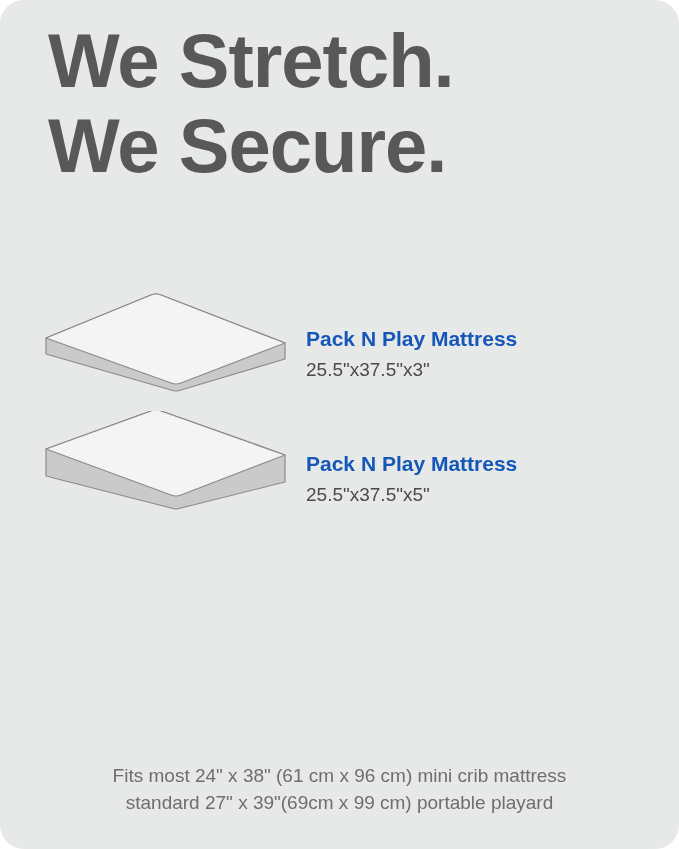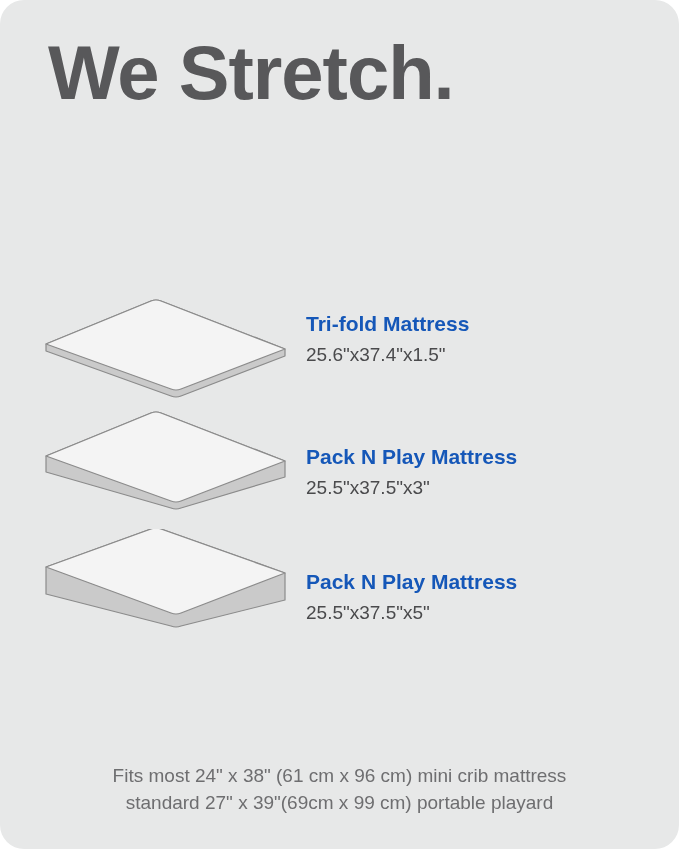--- a/index.html
+++ b/index.html
@@ -30,7 +30,7 @@
   .headline {
     position: absolute;
     left: 48px;
-    top: 30px;
+    top: 18px;
     width: 600px;
   }
   .headline .line {

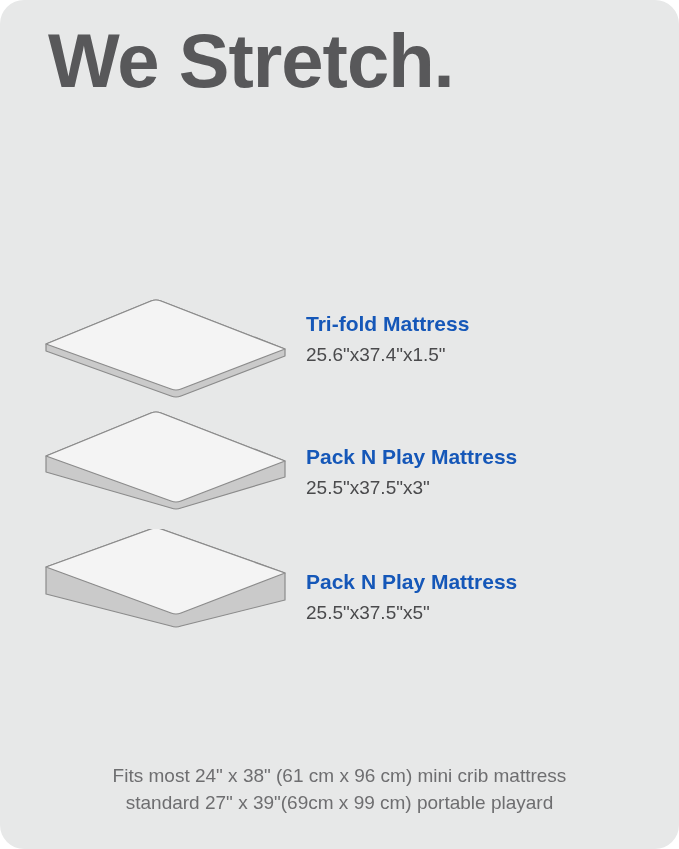--- a/index.html
+++ b/index.html
@@ -119,6 +119,7 @@
 
   <div class="headline">
     <span class="line">We Stretch.</span>
+    <span class="line">We Secure.</span>
   </div>
 
   <div class="rows">

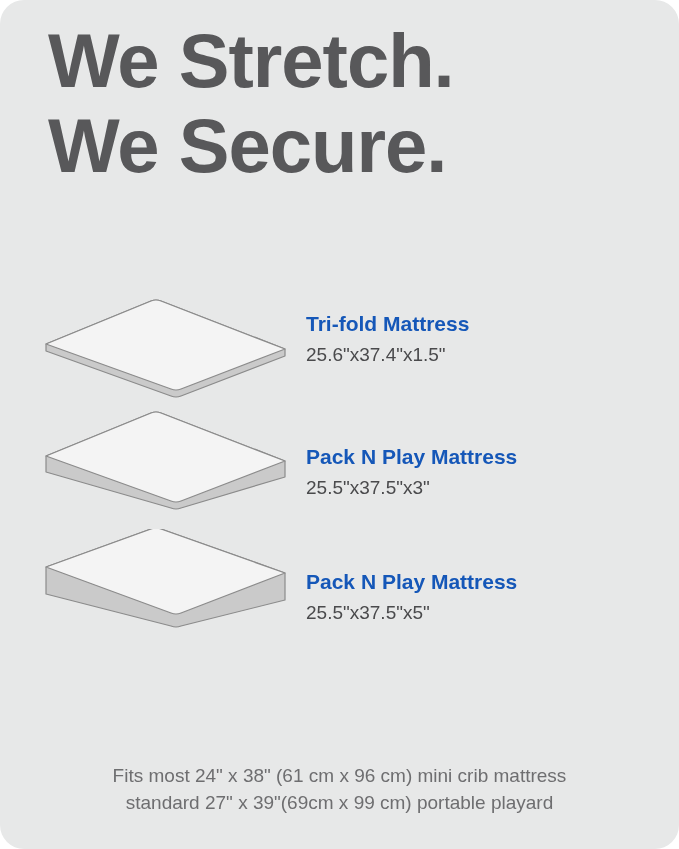--- a/index.html
+++ b/index.html
@@ -124,20 +124,6 @@
 
   <div class="rows">
 
-    <div class="row row-0">
-      <div class="mattress">
-        <svg viewBox="0 0 256 112" xmlns="http://www.w3.org/2000/svg">
-          <g stroke="#8b8b8b" stroke-width="1.2" stroke-linejoin="round">
-            <path d="M8 51 L113 8 Q118 6 123 8 L247 56 L247 63 L143 103 Q138 105 133 103 L8 58 Z" fill="#cacaca"></path>
-            <path d="M8 51 L113 8 Q118 6 123 8 L247 56 L143 96 Q138 98 133 96 Z" fill="#f4f4f4"></path>
-          </g>
-        </svg>
-      </div>
-      <div class="info">
-        <div class="product-name">Tri-fold Mattress</div>
-        <div class="product-dims">25.6"x37.4"x1.5"</div>
-      </div>
-    </div>
 
 
     <div class="row row-2">

